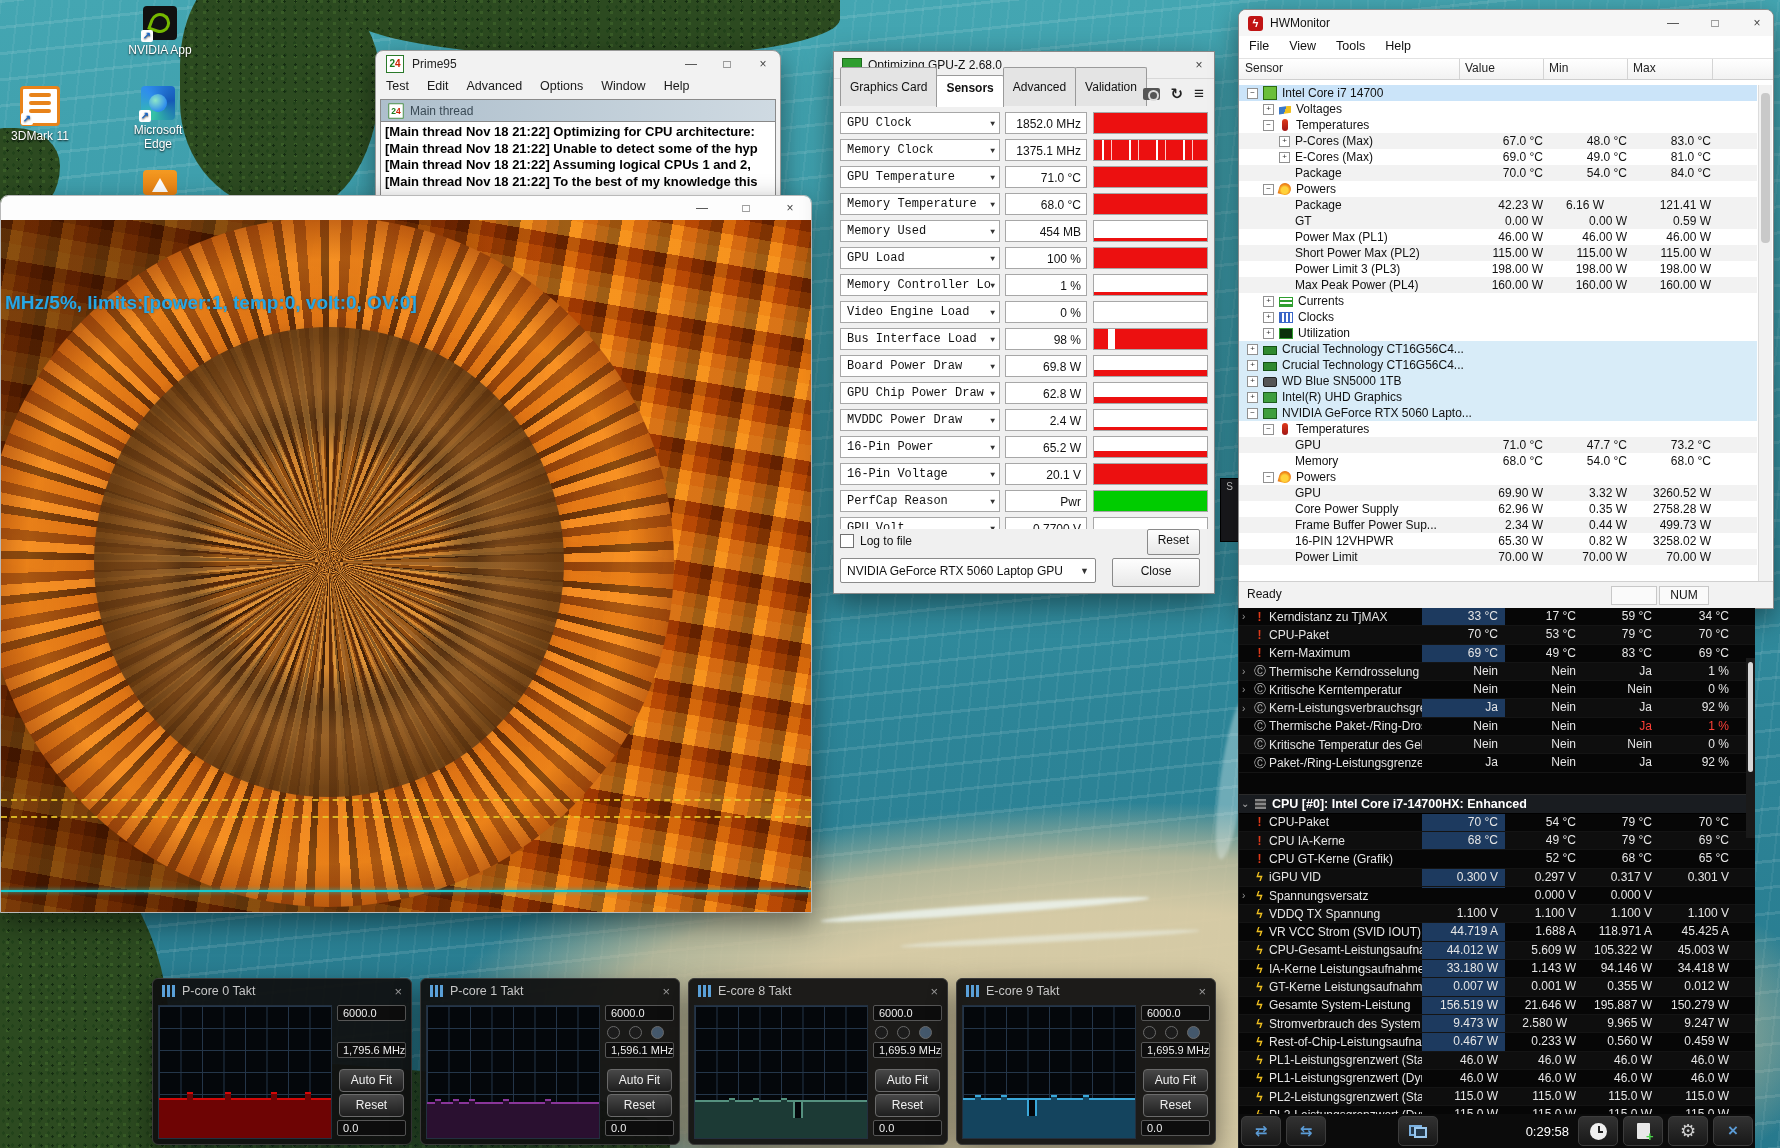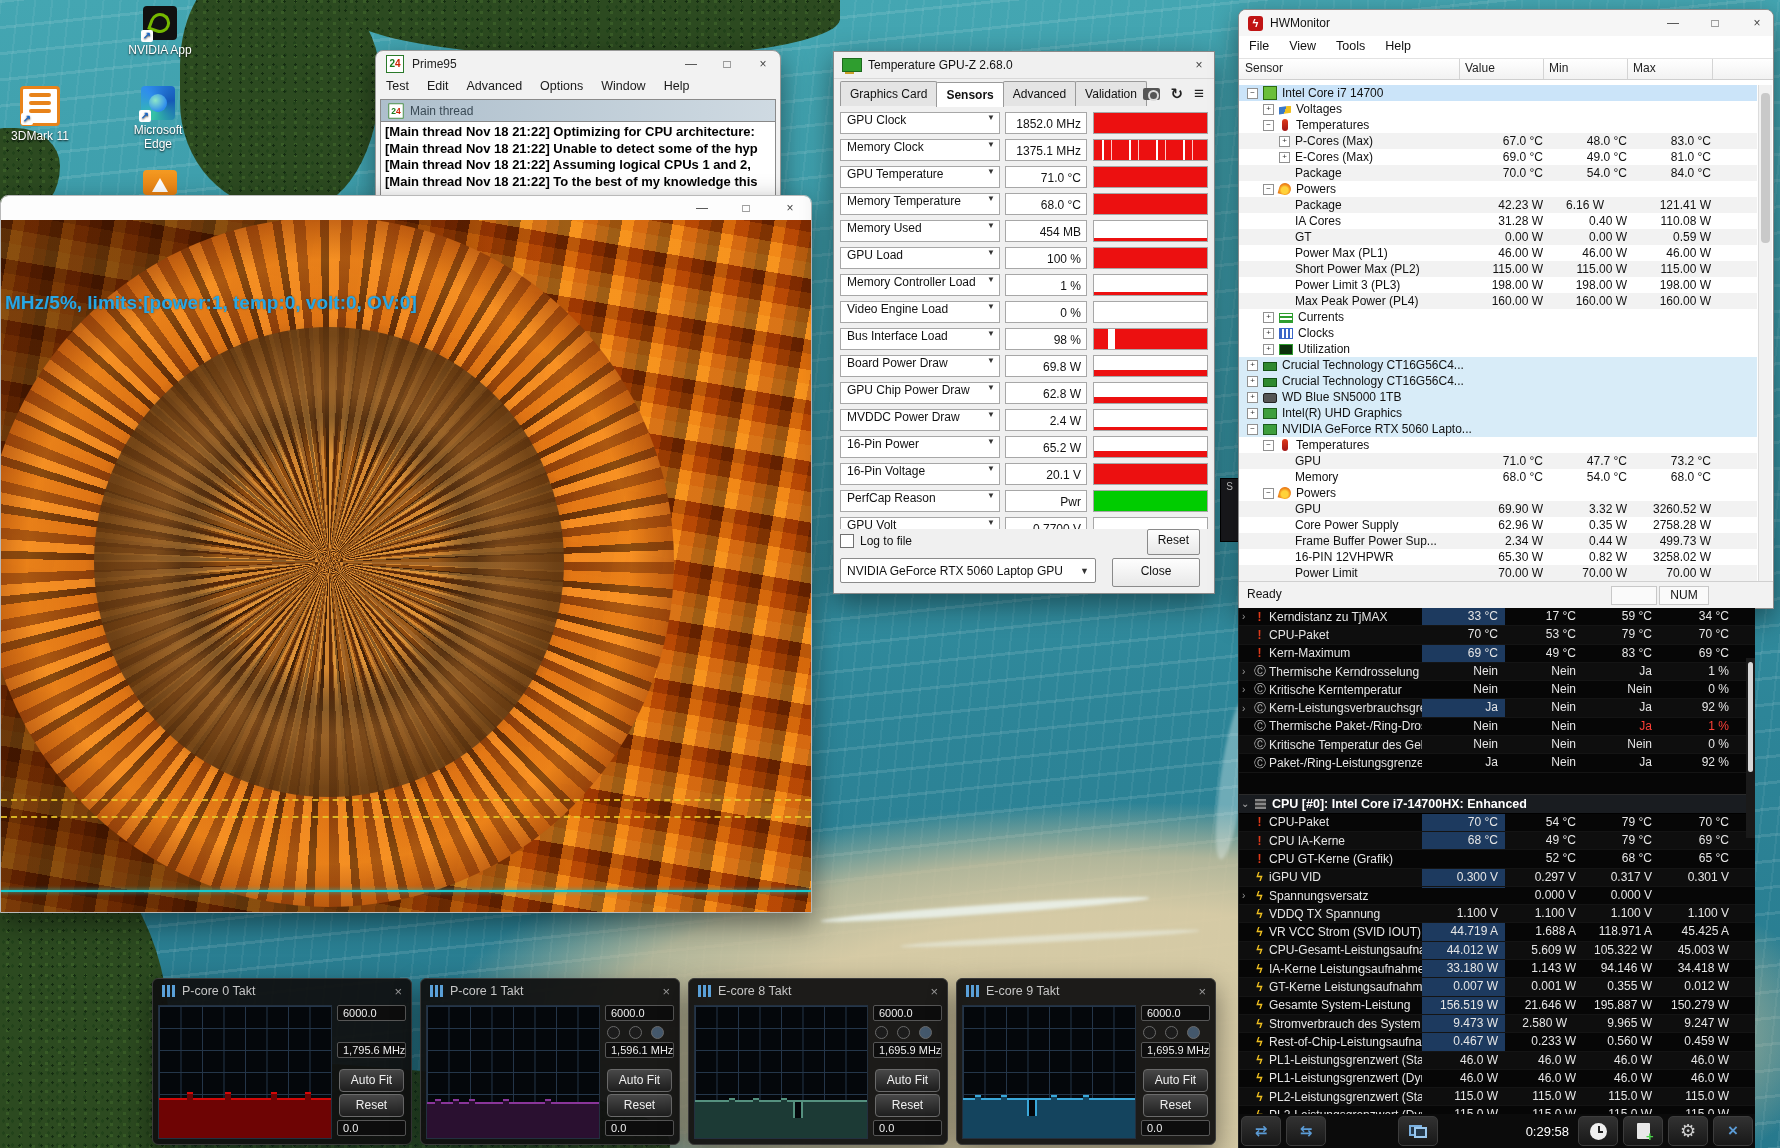--- a/index.html
+++ b/index.html
@@ -287,7 +287,7 @@
 <div id="gpuz" class="abs shadow">
   <div class="tbar">
     <div class="gzcard"></div>
-    <span>Temperature GPU-Z 2.68.0</span>
+    <span>Optimizing GPU-Z 2.68.0</span>
     <span class="ctl" style="margin-left:auto;">×</span>
   </div>
   <div class="tabs">

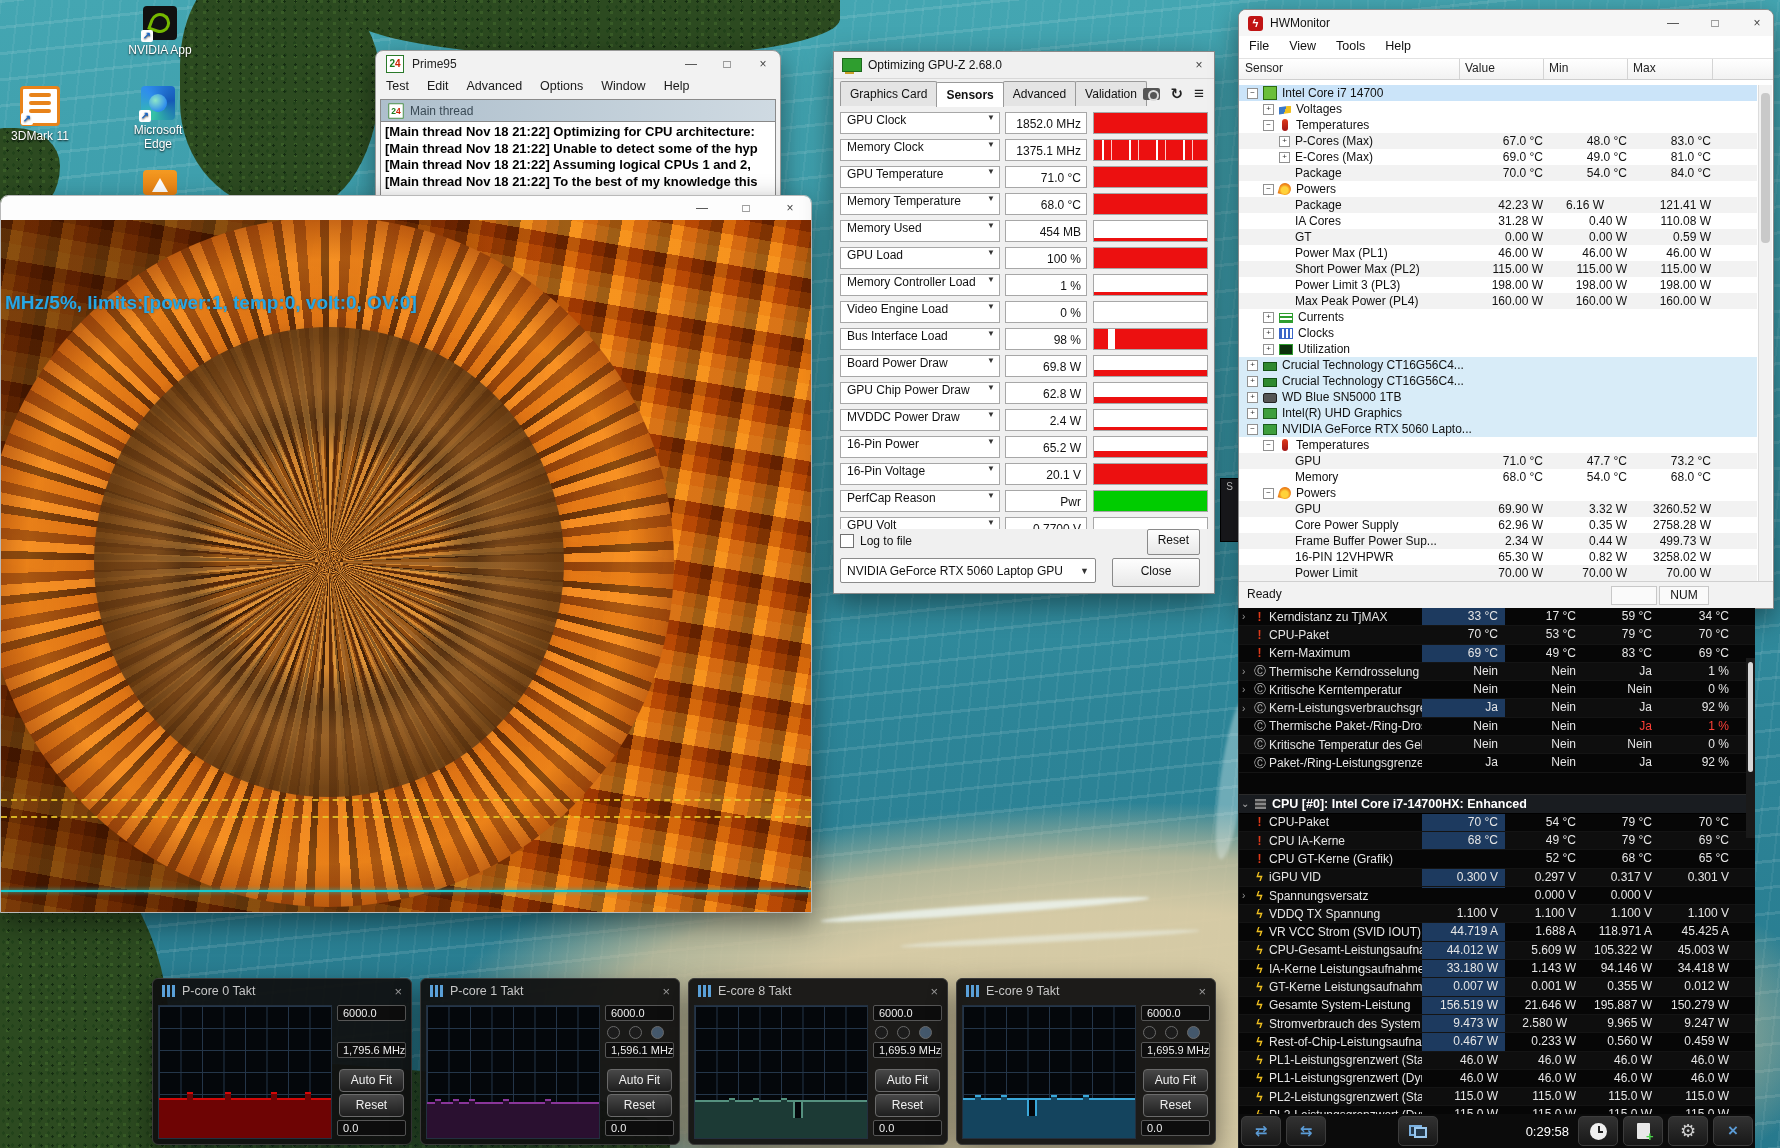--- a/index.html
+++ b/index.html
@@ -73,7 +73,7 @@
   .gzcard{width:18px;height:12px;background:#2f9e2f;border:1px solid #1c6a1c;position:relative;}
   .gzcard::after{content:"";position:absolute;left:2px;bottom:-3px;width:9px;height:2px;background:#caa02a;}
   #gpuz .tabs{position:relative;height:25px;margin:2px 6px 0;display:flex;align-items:flex-end;}
-  .tab{padding:5px 9px;border:1px solid #9a9a9a;border-bottom:none;background:#e4e4e4;margin-right:-1px;font-size:12px;border-radius:2px 2px 0 0;}
+  .tab{padding:12px 9px;border:1px solid #9a9a9a;border-bottom:none;background:#e4e4e4;margin-right:-1px;font-size:12px;border-radius:2px 2px 0 0;}
   .tab.on{background:#fff;position:relative;top:1px;padding-top:5px;font-weight:bold;}
   #gpuz .tabicons{position:absolute;right:4px;top:3px;display:flex;gap:11px;align-items:center;}
   .cam{width:17px;height:12px;background:#555;border-radius:2px;position:relative;}

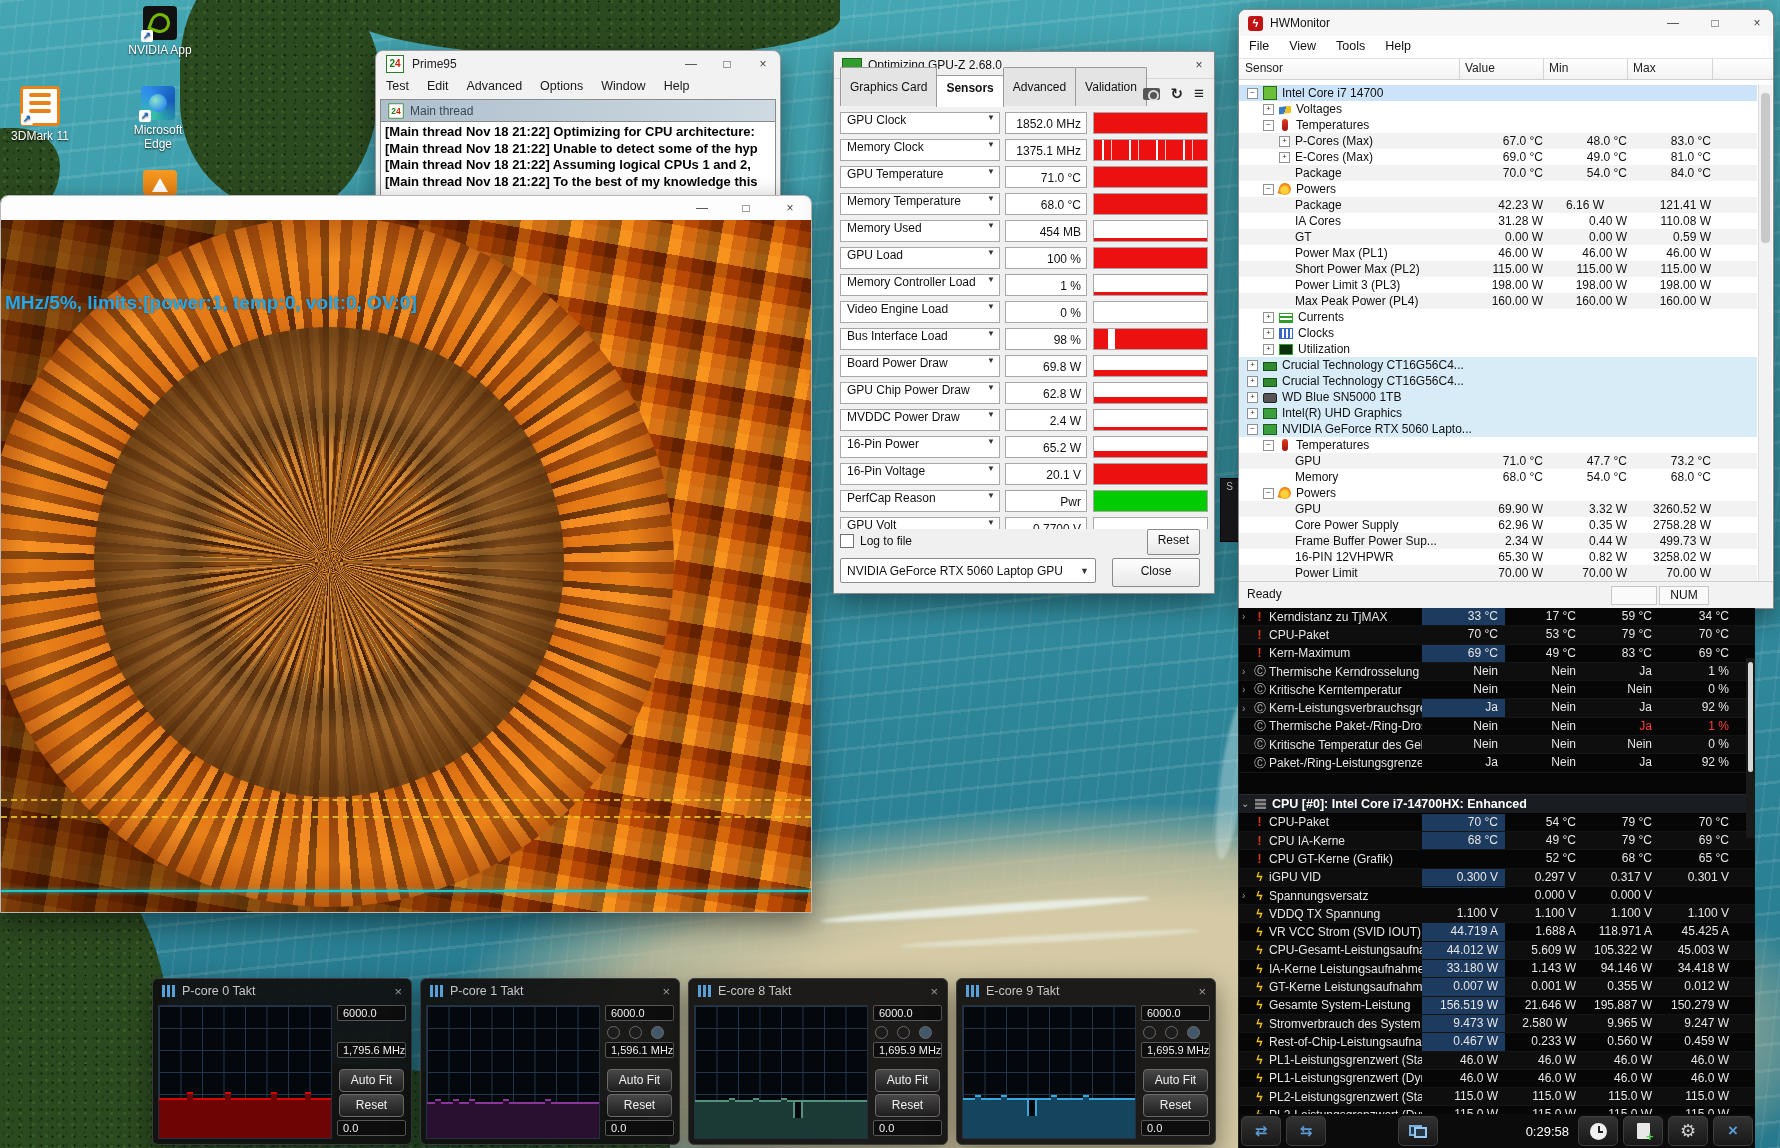--- a/index.html
+++ b/index.html
@@ -82,7 +82,7 @@
   .hamb{font-size:17px;color:#222;font-weight:bold;}
   #gzrows{position:absolute;left:6px;right:6px;top:60px;height:417px;overflow:hidden;background:#fff0;}
   .gz-row{display:flex;height:22px;margin-bottom:5px;}
-  .gz-label{width:148px;background:#fff;border:1px solid #a7a7a7;display:flex;padding:0 4px 0 6px;}
+  .gz-label{width:148px;background:#fff;border:1px solid #a7a7a7;display:flex;align-items:center;padding:0 4px 0 6px;font-family:Liberation Mono, monospace;}
   .gz-label span:first-child{flex:1;white-space:nowrap;overflow:hidden;}
   .gz-arr{font-size:8px;color:#333;}
   .gz-value{width:70px;margin-left:5px;background:#fff;border:1px solid #a7a7a7;text-align:right;padding:0 5px;line-height:22px;}

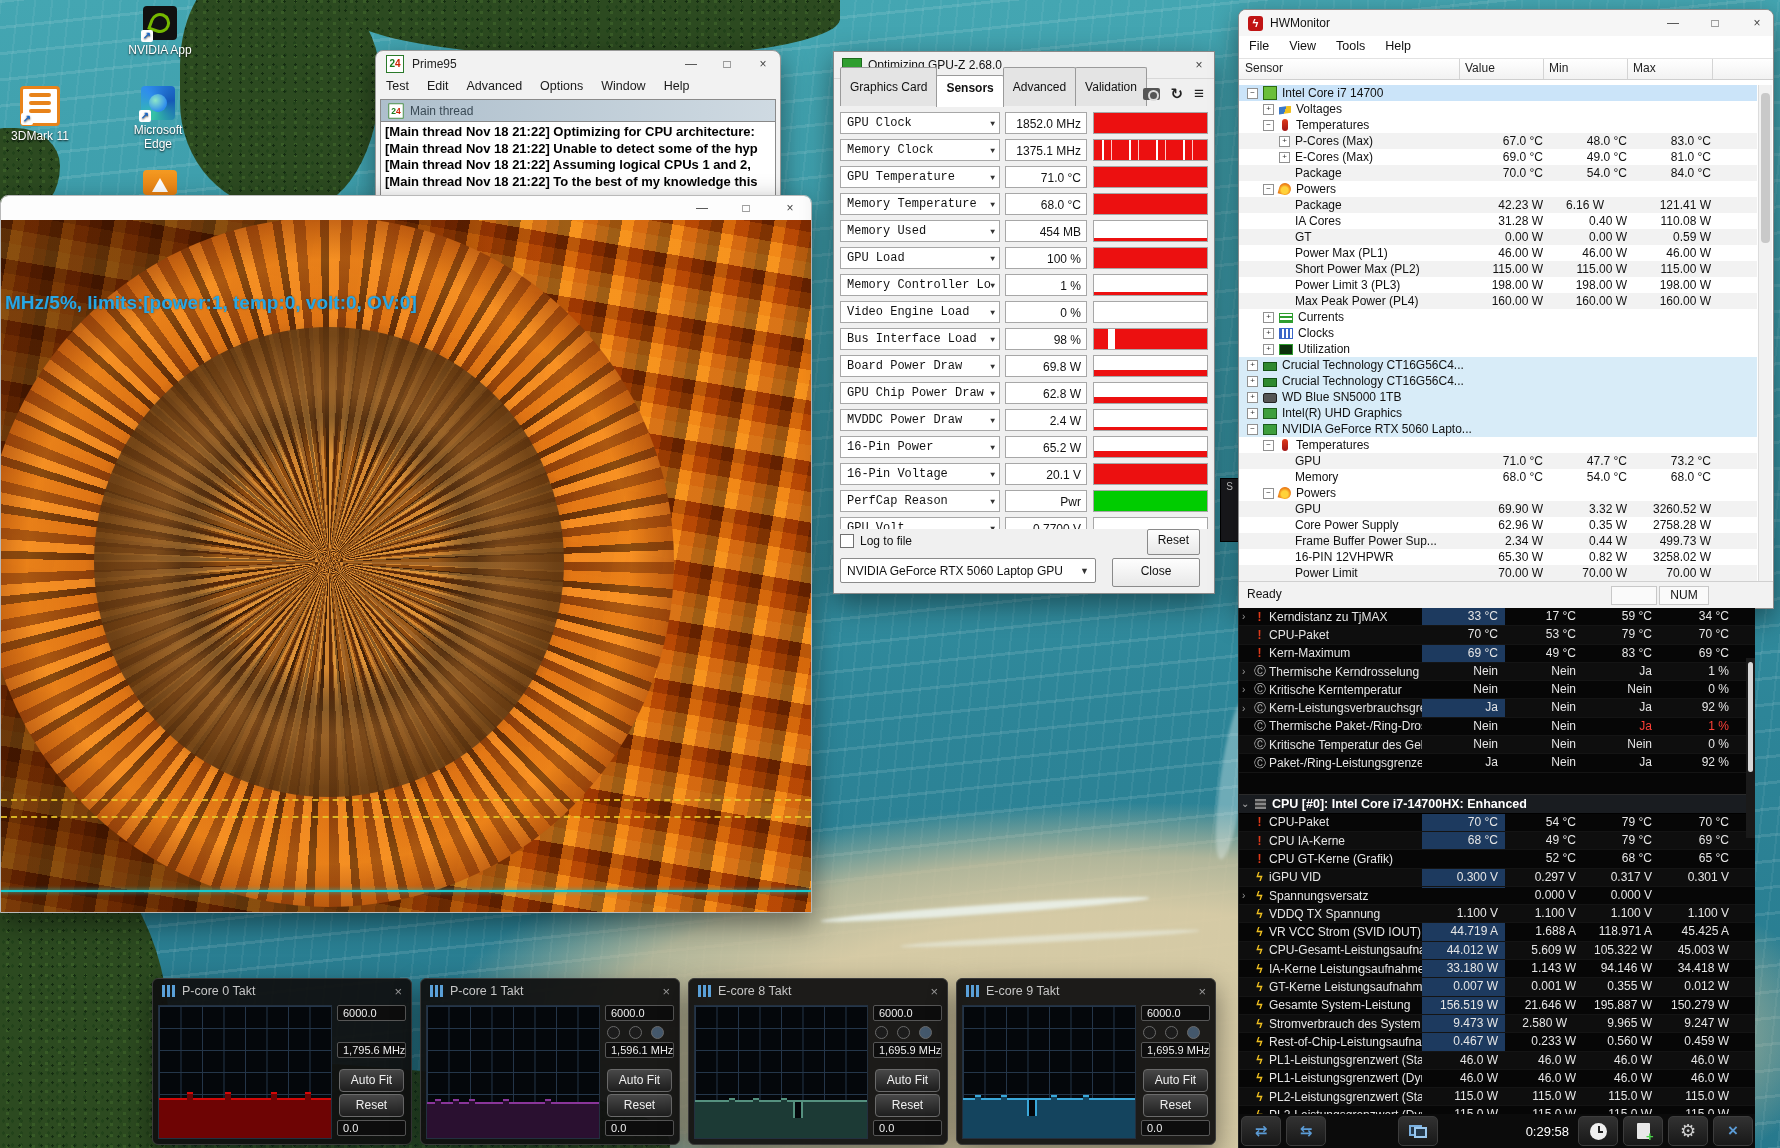--- a/index.html
+++ b/index.html
@@ -518,13 +518,6 @@
         <span class="hwm-v" style="left: 304px; text-align: center;">6.16 W</span>
         <span class="hwm-v" style="left: 388px;">121.41 W</span>
       </div>
-      <div class="hwm-row" style="padding-left: 40px;">
-        <span style="width: 16px; flex: 0 0 auto;"></span>
-        <span>IA Cores</span>
-        <span class="hwm-v" style="left: 220px;">31.28 W</span>
-        <span class="hwm-v" style="left: 304px;">0.40 W</span>
-        <span class="hwm-v" style="left: 388px;">110.08 W</span>
-      </div>
       <div class="hwm-row shade" style="padding-left: 40px;">
         <span style="width: 16px; flex: 0 0 auto;"></span>
         <span>GT</span>

